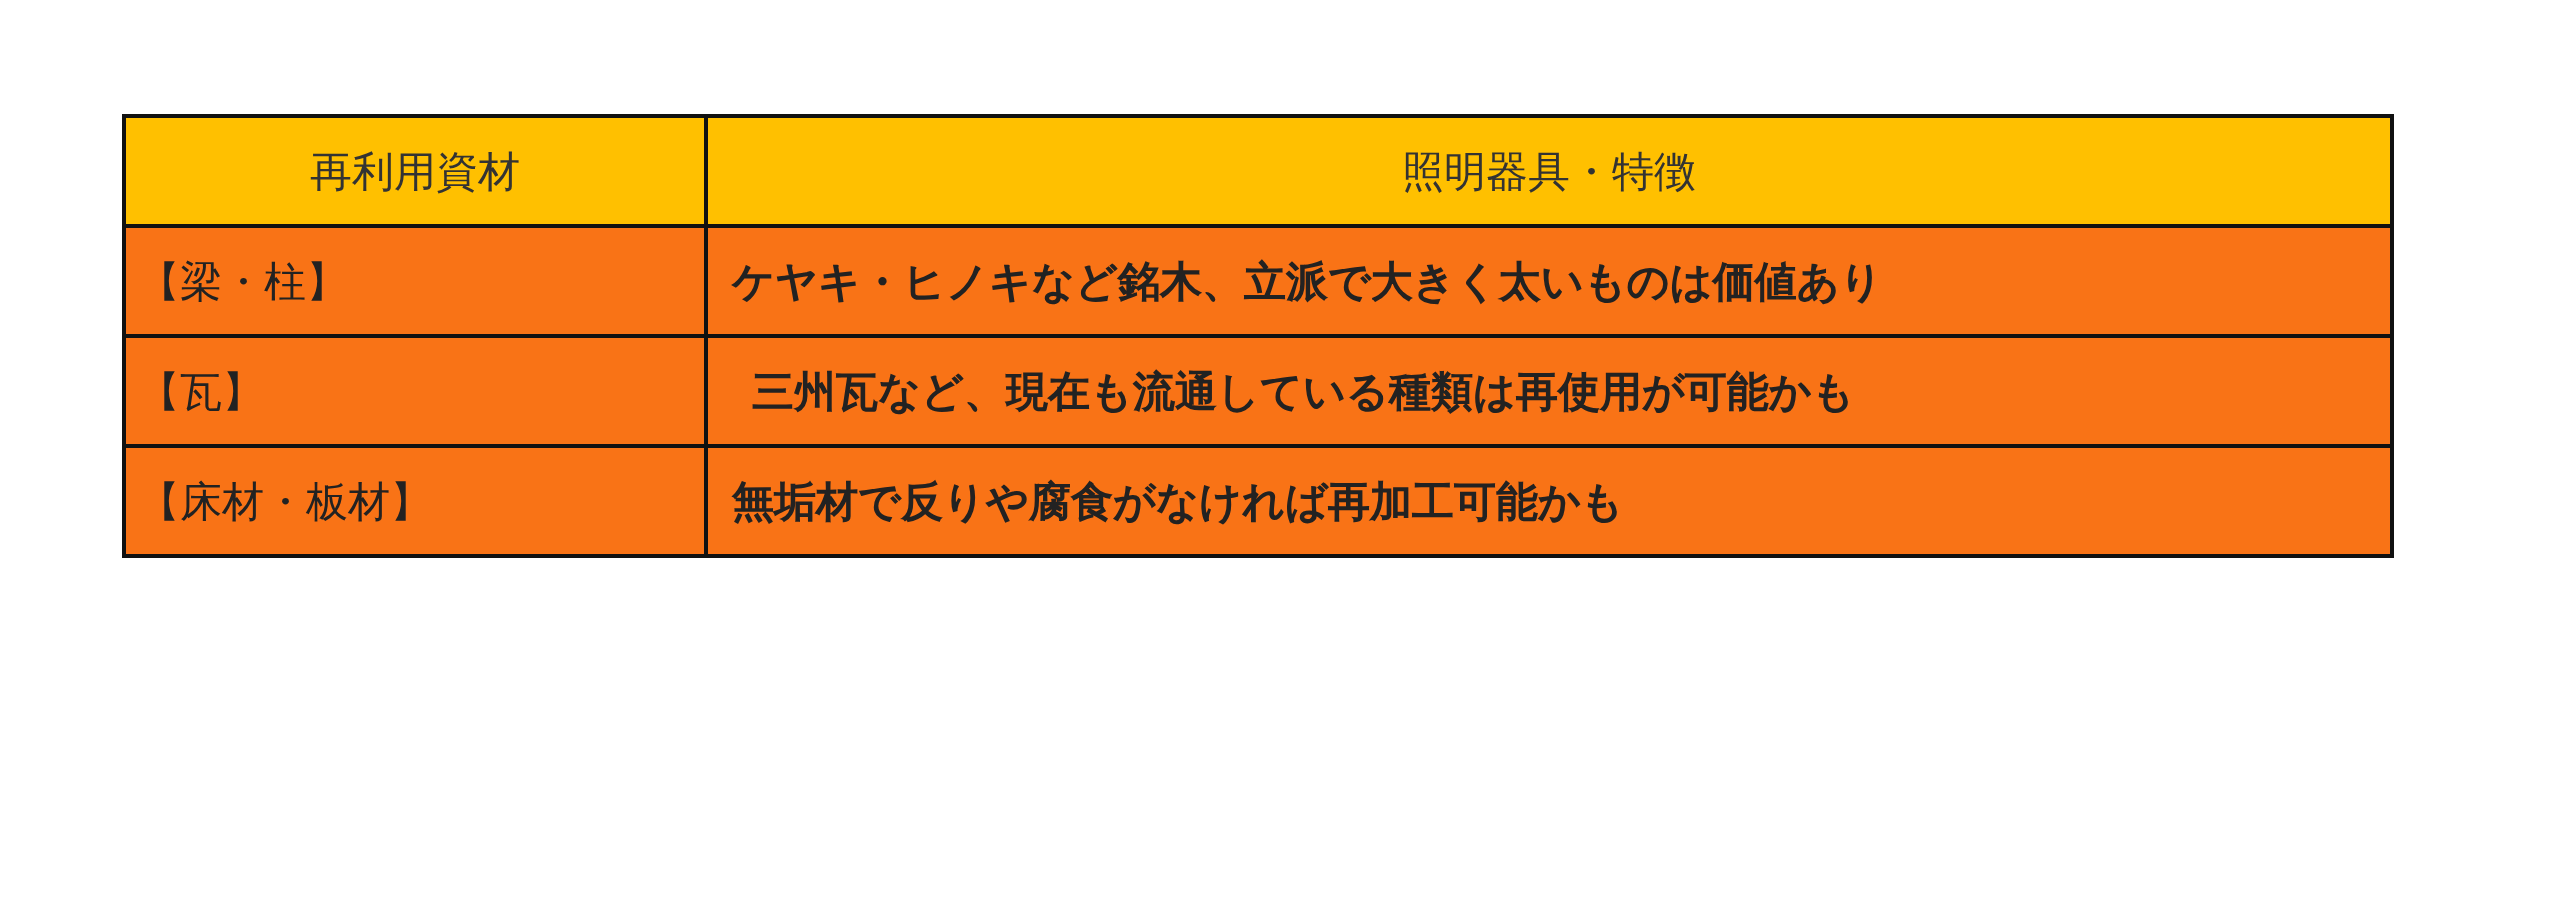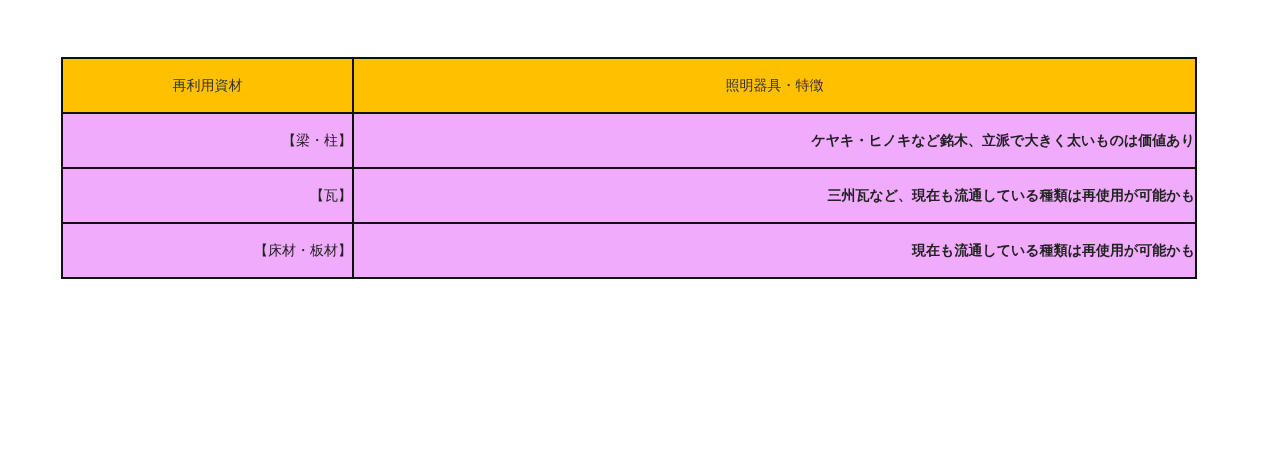--- a/index.html
+++ b/index.html
@@ -32,7 +32,7 @@
       border: 2px solid #111111;
       height: 53px;
       padding: 0;
-      font-size: 14px;
+      font-size: 21px;
       font-weight: normal;
       white-space: nowrap;
       overflow: hidden;

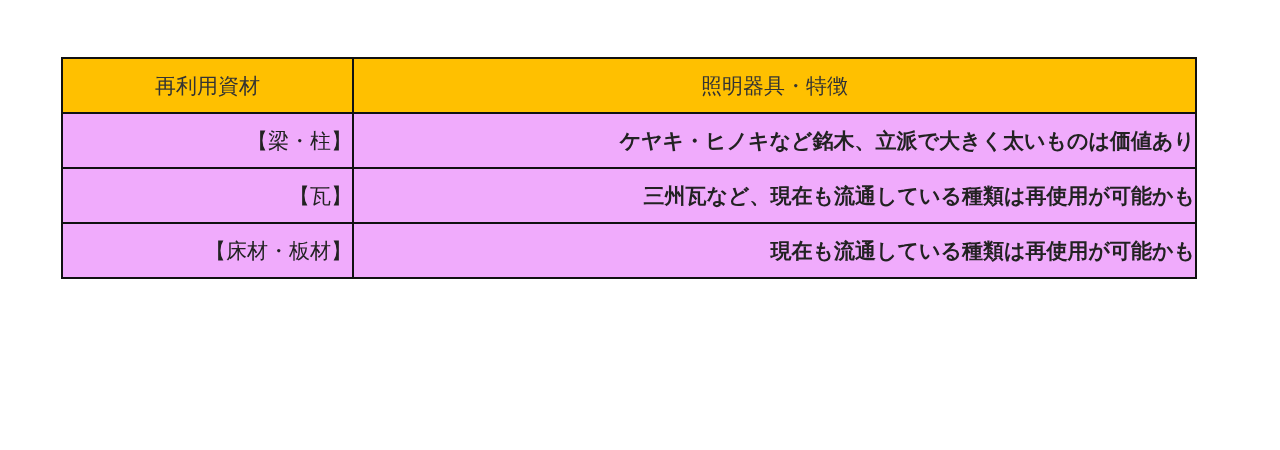--- a/index.html
+++ b/index.html
@@ -44,8 +44,8 @@
       color: #333333;
     }
     tbody td {
-      background: #f0abfc;
-      text-align: right;
+      background: #f97316;
+      text-align: left;
       color: #222222;
     }
     td.mat {

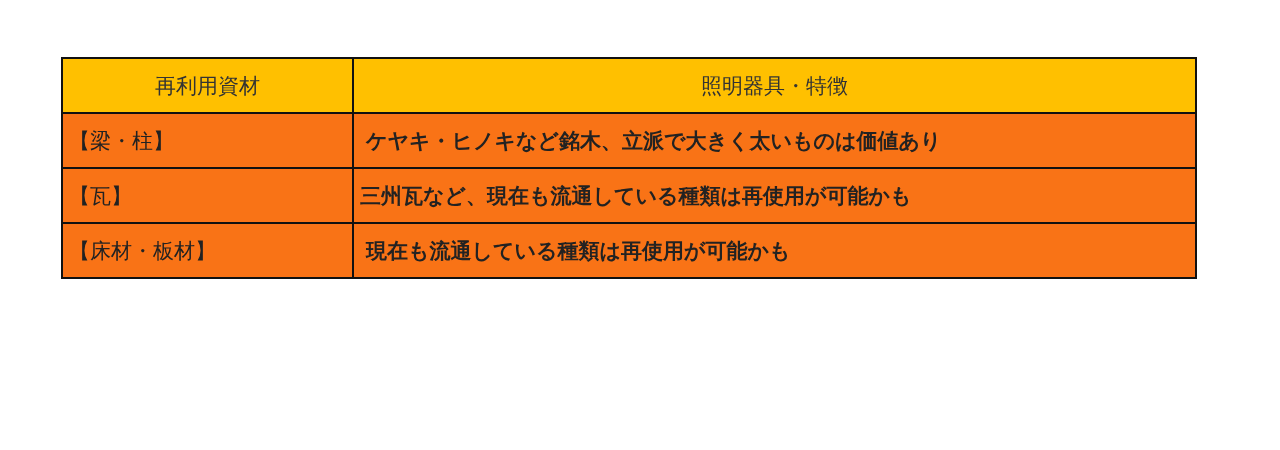--- a/index.html
+++ b/index.html
@@ -56,7 +56,7 @@
       font-weight: bold;
     }
     td.pt.tight {
-      padding-left: 6px;
+      padding-left: 22px;
     }
   </style>
 </head>

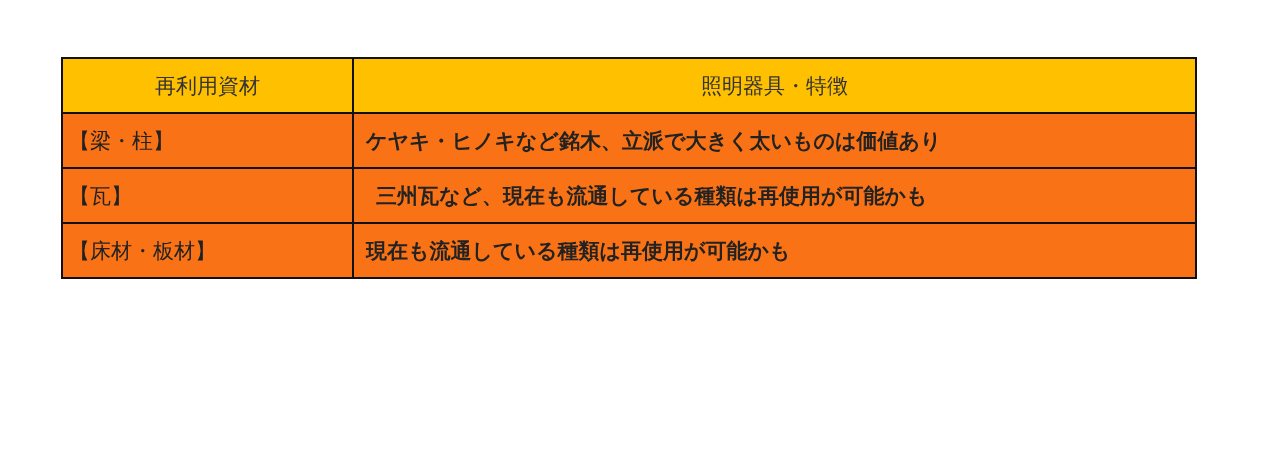--- a/index.html
+++ b/index.html
@@ -85,7 +85,7 @@
       </tr>
       <tr>
         <td class="mat">【床材・板材】</td>
-        <td class="pt">現在も流通している種類は再使用が可能かも</td>
+        <td class="pt">無垢材で反りや腐食がなければ再加工可能かも</td>
       </tr>
     </tbody>
   </table>

